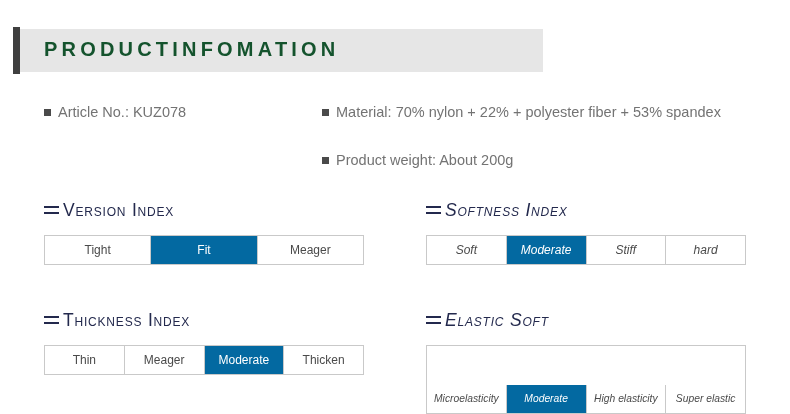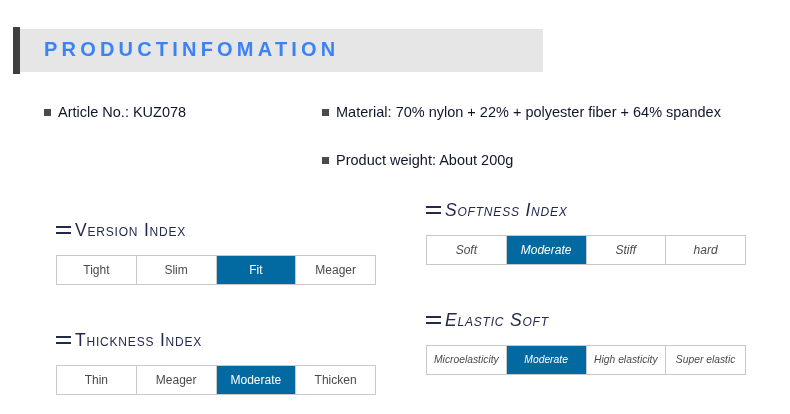--- a/index.html
+++ b/index.html
@@ -39,7 +39,7 @@
     font-size: 20px;
     font-weight: bold;
     letter-spacing: 4.2px;
-    color: #3b82f6;
+    color: #14532d;
     white-space: nowrap;
   }
 

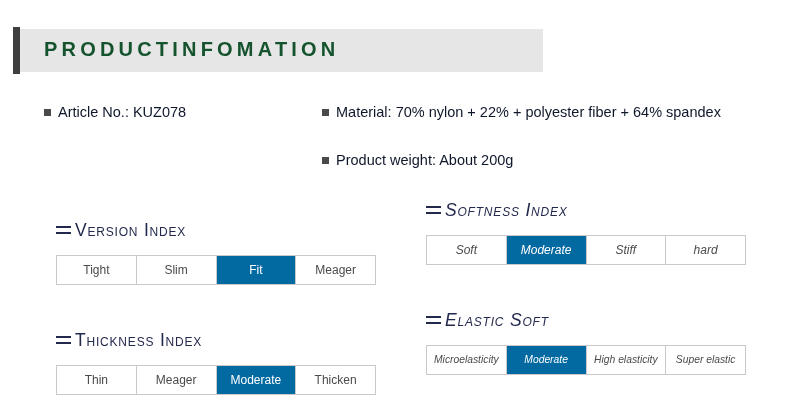--- a/index.html
+++ b/index.html
@@ -57,7 +57,7 @@
   .spec-item {
     position: absolute;
     font-size: 14.5px;
-    color: #0f172a;
+    color: #737373;
     white-space: nowrap;
     display: flex;
     align-items: center;

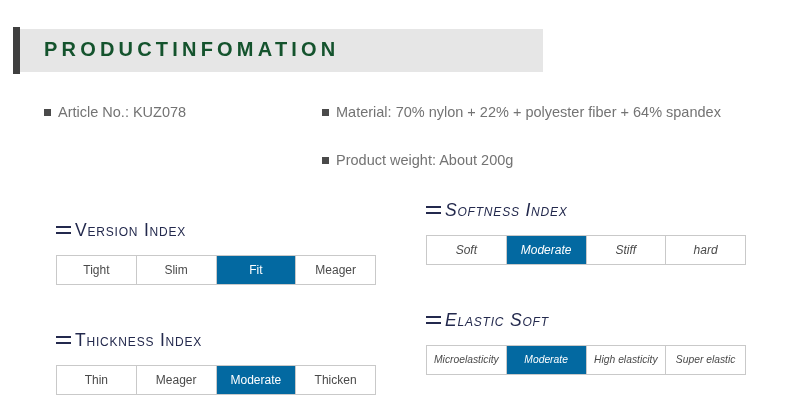--- a/index.html
+++ b/index.html
@@ -163,7 +163,7 @@
     </div>
     <div class="spec-item col-right">
       <span class="bullet"></span>
-      <span>Material: 70% nylon + 22% + polyester fiber + 64% spandex</span>
+      <span>Material: 70% nylon + 22% + polyester fiber + 53% spandex</span>
     </div>
   </div>
   <div class="spec-row">

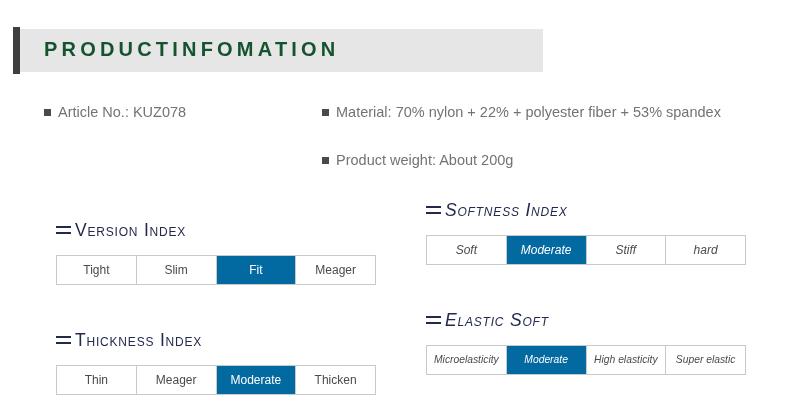--- a/index.html
+++ b/index.html
@@ -77,7 +77,7 @@
   .index-section {
     position: absolute;
   }
-  .index-section.left  { left: 56px; margin-top: 20px; }
+  .index-section.left  { left: 44px; }
   .index-section.right { left: 426px; font-style: italic; }
   .index-section.row1  { top: 199px; }
   .index-section.row2  { top: 309px; }

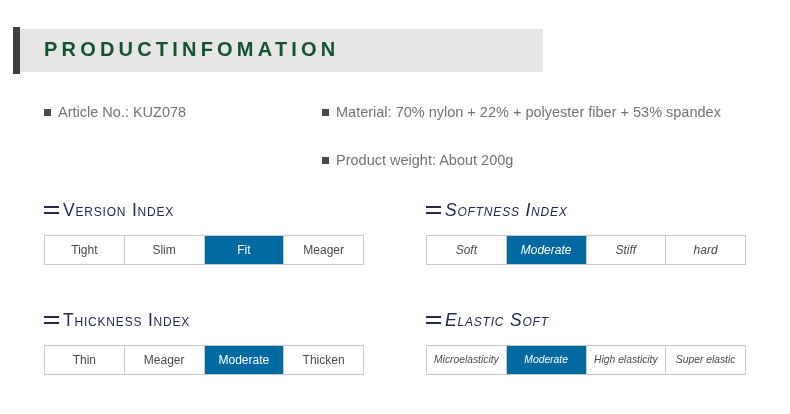--- a/index.html
+++ b/index.html
@@ -181,7 +181,6 @@
   </div>
   <div class="scale-table">
     <div class="scale-cell">Tight</div>
-    <div class="scale-cell">Slim</div>
     <div class="scale-cell active">Fit</div>
     <div class="scale-cell">Meager</div>
   </div>

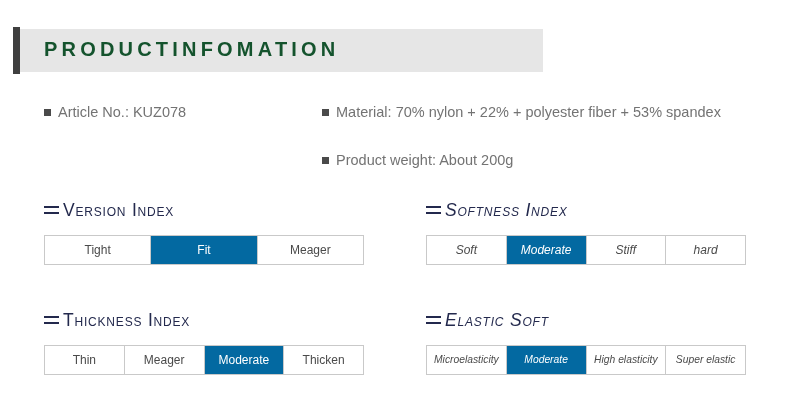--- a/index.html
+++ b/index.html
@@ -146,6 +146,7 @@
   }
   .scale-table.compact .scale-cell {
     font-size: 10.3px;
+    margin-top: 39px;
   }
 </style>
 </head>

